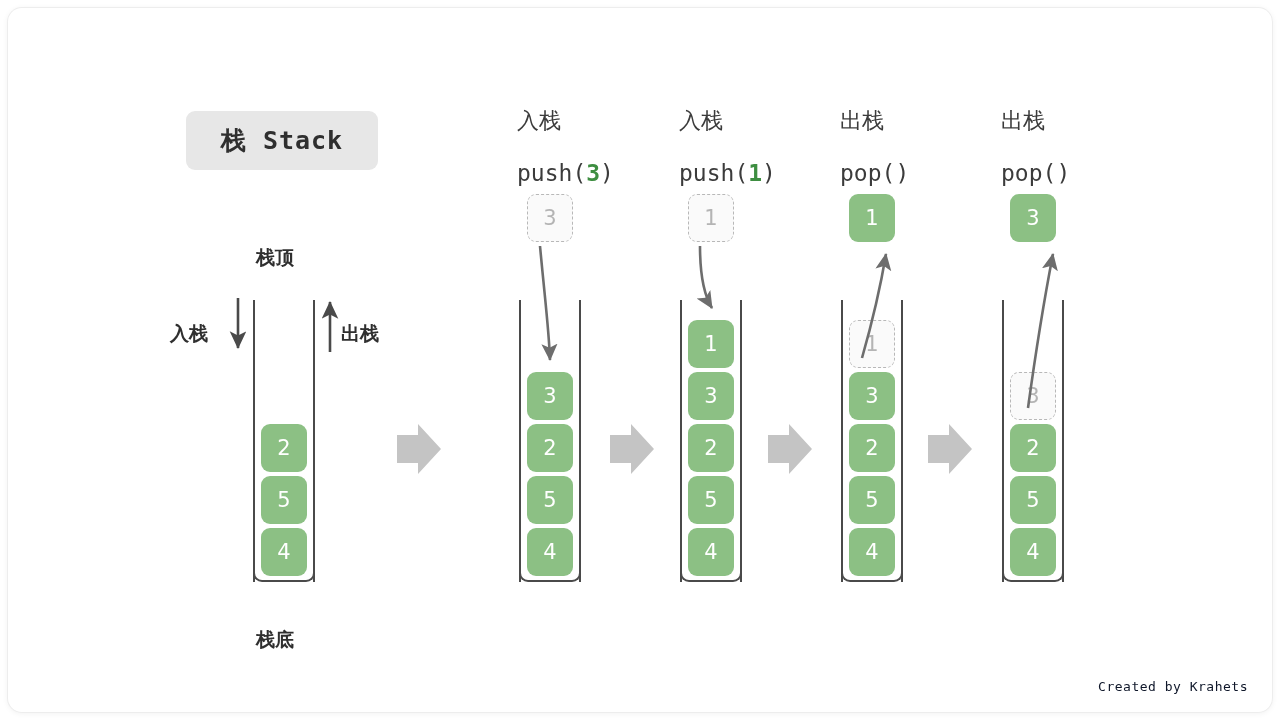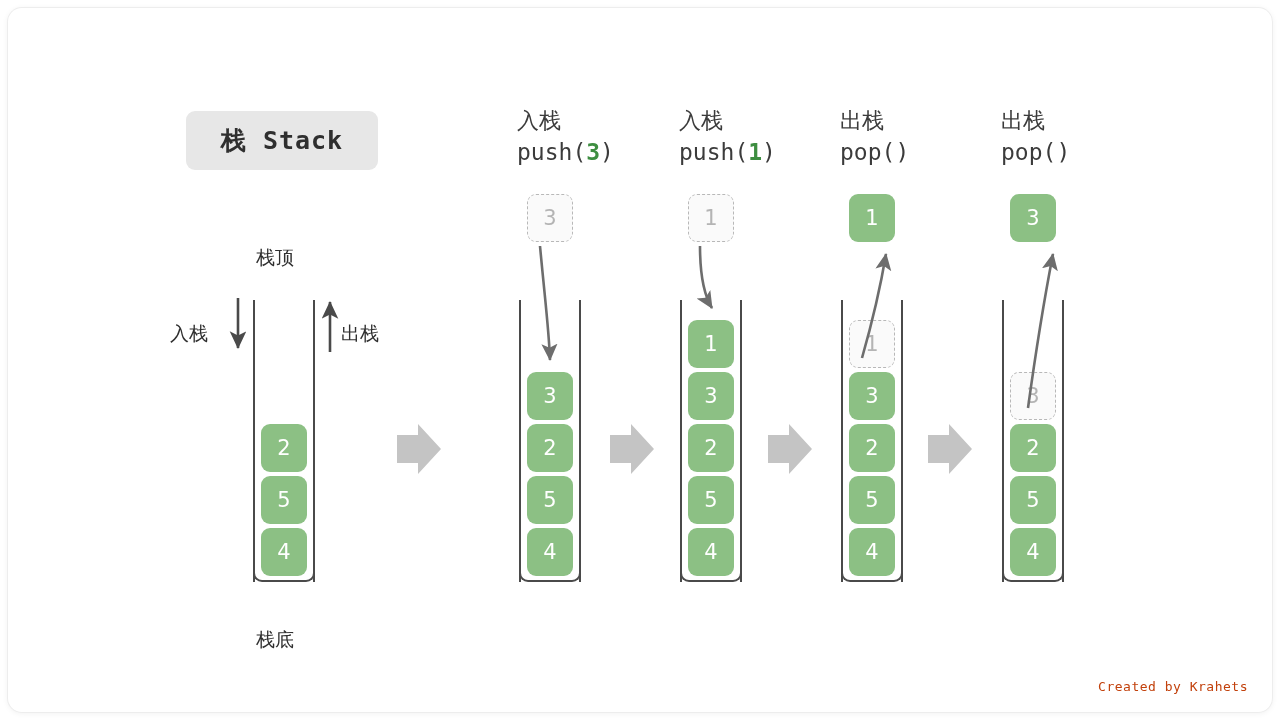--- a/index.html
+++ b/index.html
@@ -41,7 +41,7 @@
   .op-label .code{
     display:block;
     font-family:"DejaVu Sans Mono","Liberation Mono",monospace;
-    font-size:23px;line-height:32px;color:#3b3b3b;
+    font-size:23px;line-height:32px;color:#3b3b3b;margin-top:21px;
   }
   .op-label .code .arg{color:#3e8e41;font-weight:bold;}
 

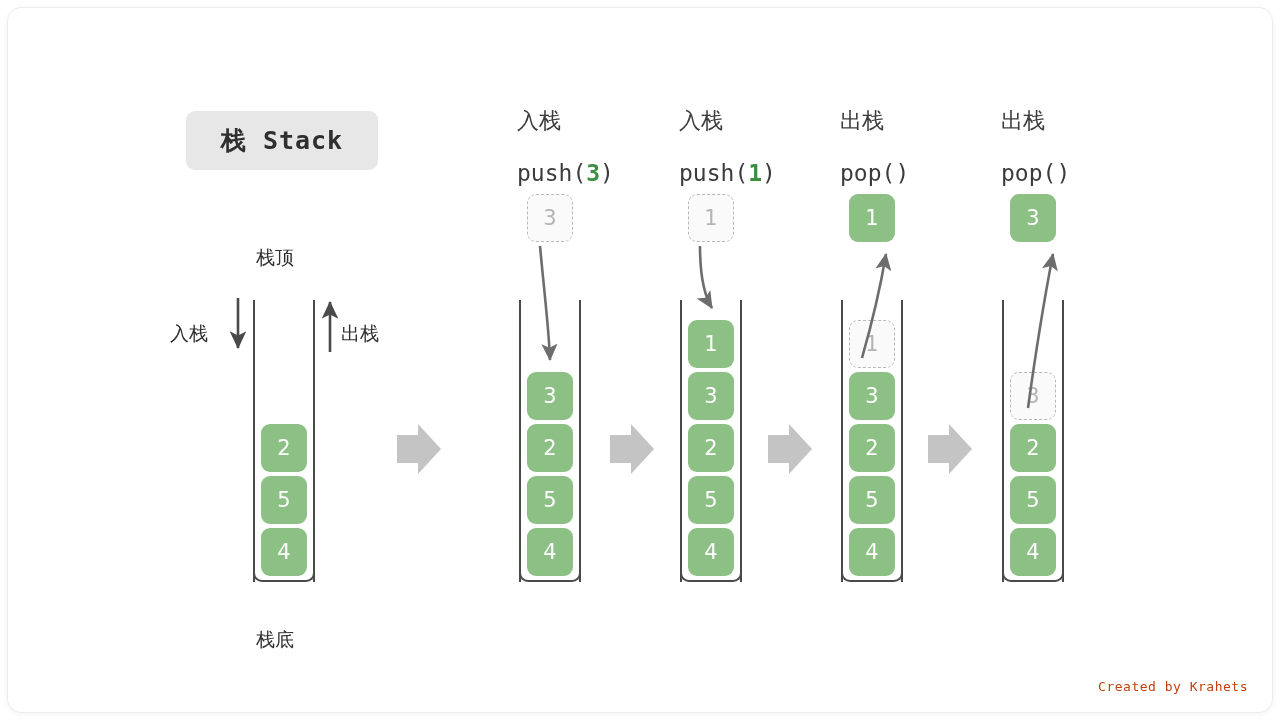--- a/index.html
+++ b/index.html
@@ -29,7 +29,7 @@
 
   
   .cjk-label{
-    position:absolute;font-size:19px;font-weight:normal;color:#2f2f2f;
+    position:absolute;font-size:19px;font-weight:bold;color:#2f2f2f;
     white-space:nowrap;
   }
   .op-label{

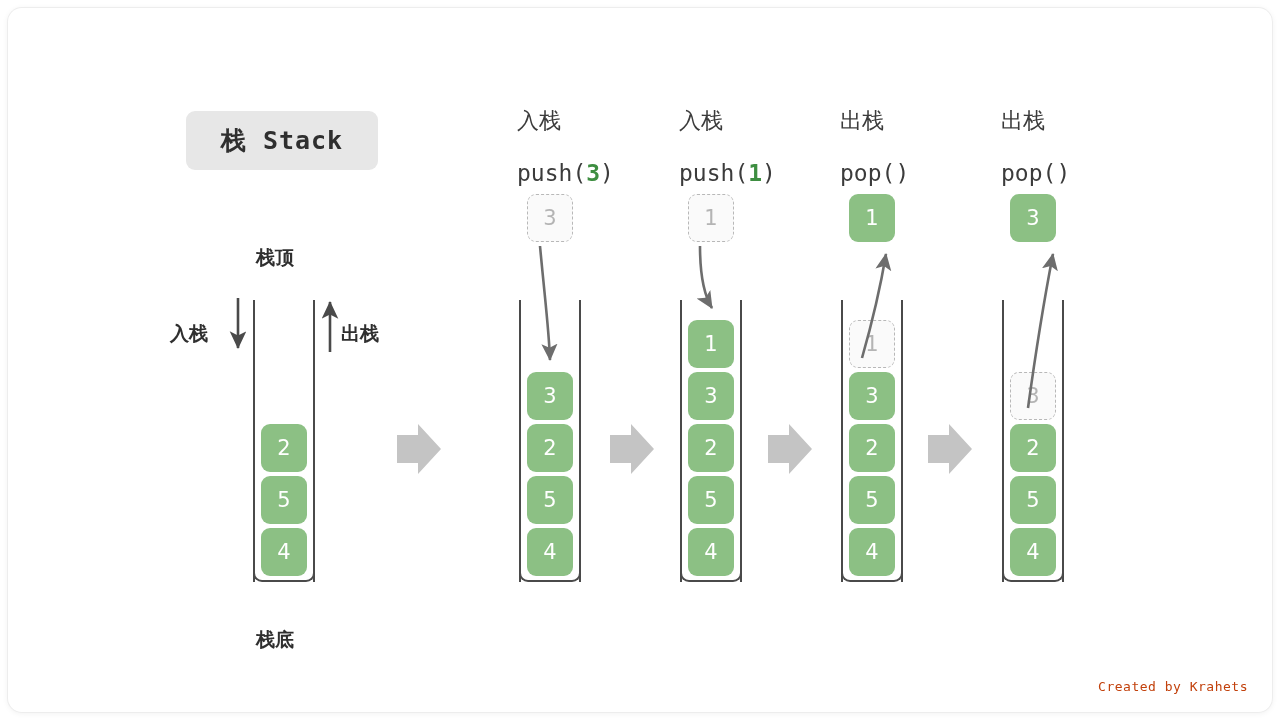--- a/index.html
+++ b/index.html
@@ -75,7 +75,7 @@
   #credit{
     position:absolute;right:32px;bottom:26px;
     font-family:"DejaVu Sans Mono","Liberation Mono",monospace;
-    font-size:13px;color:#c2410c;letter-spacing:0.5px;
+    font-size:13px;color:#0f172a;letter-spacing:0.5px;
   }
 </style>
 </head>

